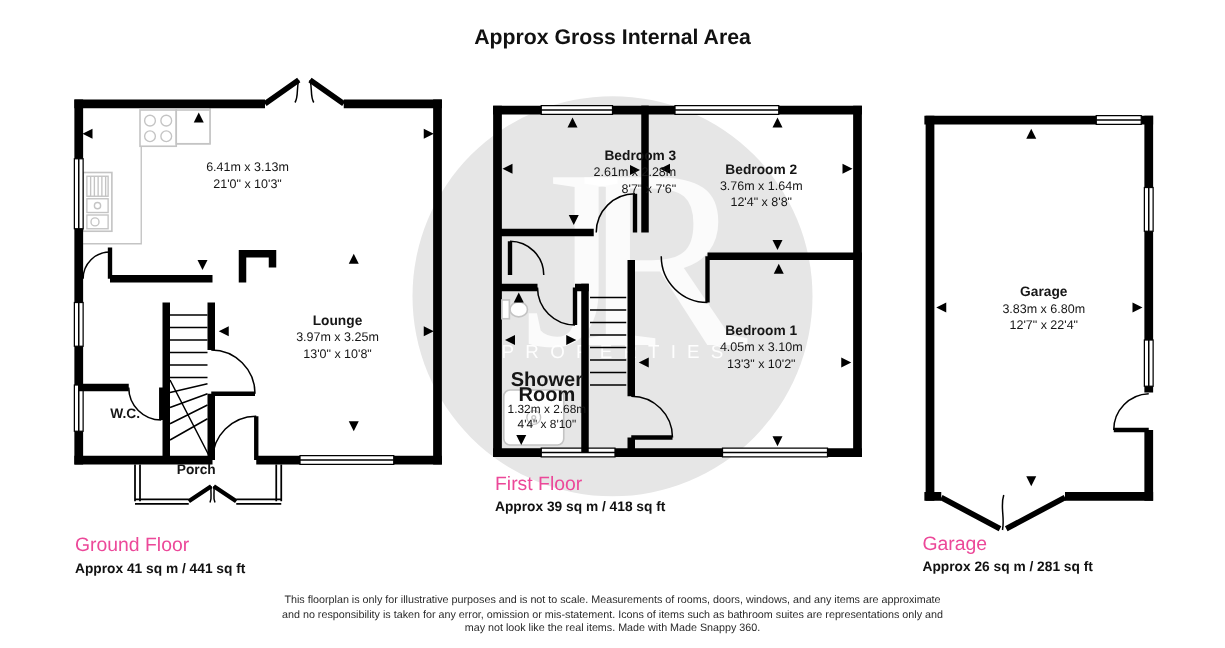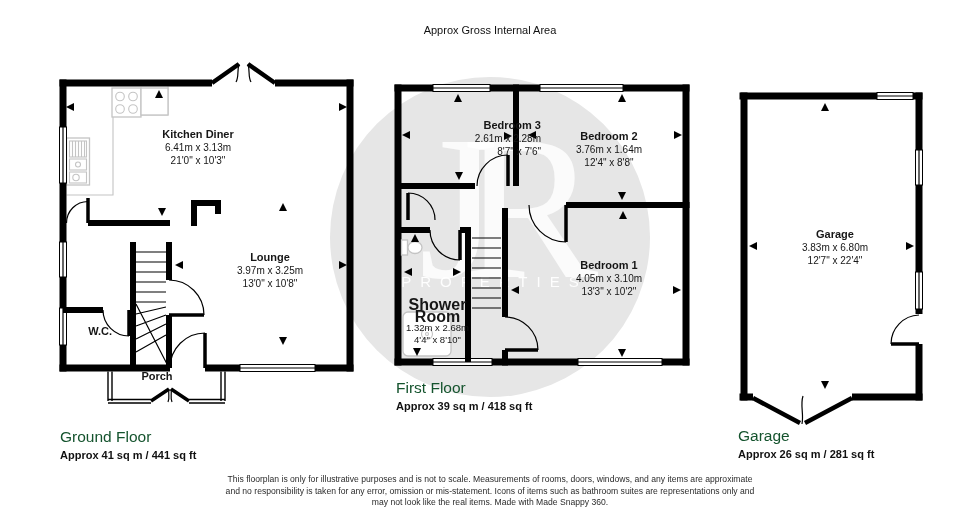--- a/index.html
+++ b/index.html
@@ -8,7 +8,7 @@
     font-family:"Liberation Sans",sans-serif;color:#111;overflow:hidden;
   }
   .abs{position:absolute;}
-  .page-title{top:23px;left:0;width:980px;text-align:center;font-size:11px;font-weight:normal;line-height:14px;}
+  .page-title{top:23px;left:0;width:980px;text-align:center;font-size:17px;font-weight:bold;line-height:14px;}
   .room-label{text-align:center;font-size:10px;line-height:13px;color:#161616;}
   .room-label .room-name{font-size:11px;font-weight:bold;}
   .room-label.small{font-size:9.5px;line-height:11.5px;}

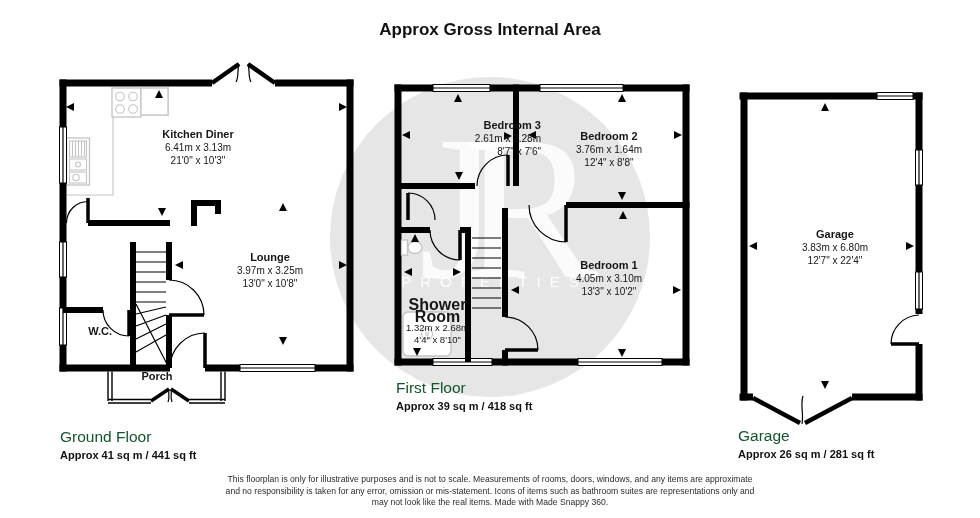--- a/index.html
+++ b/index.html
@@ -225,7 +225,6 @@
 </svg>
 
 <div class="abs room-label" style="left:118px;top:128px;width:160px;">
-  <div class="room-name">Kitchen Diner</div>
   <div>6.41m x 3.13m</div>
   <div>21'0" x 10'3"</div>
 </div>

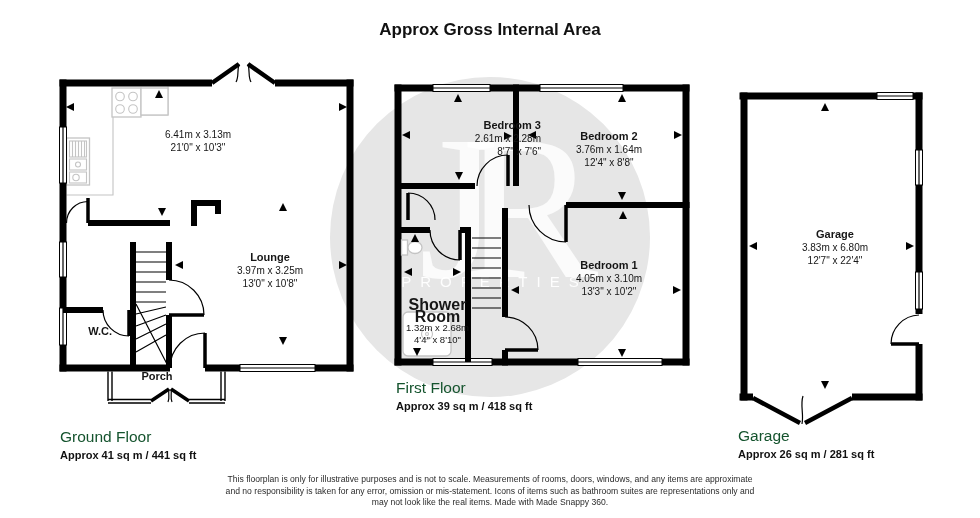--- a/index.html
+++ b/index.html
@@ -14,7 +14,7 @@
   .room-label.small{font-size:9.5px;line-height:11.5px;}
   .room-label.small .room-name{font-size:16px;}
   .room-name.narrow{display:block;width:64px;margin:0 auto;}
-  .caption .caption-title{font-size:15.5px;color:#14532d;}
+  .caption .caption-title{font-size:15.5px;color:#ec4899;}
   .caption .caption-area{font-size:11px;font-weight:bold;margin-top:3px;}
   .disclaimer{top:474px;left:0;width:980px;text-align:center;font-size:8.6px;line-height:11.6px;color:#2b2b2b;}
   .wm-circle{left:330px;top:77px;width:320px;height:320px;border-radius:50%;background:#e6e6e6;}

